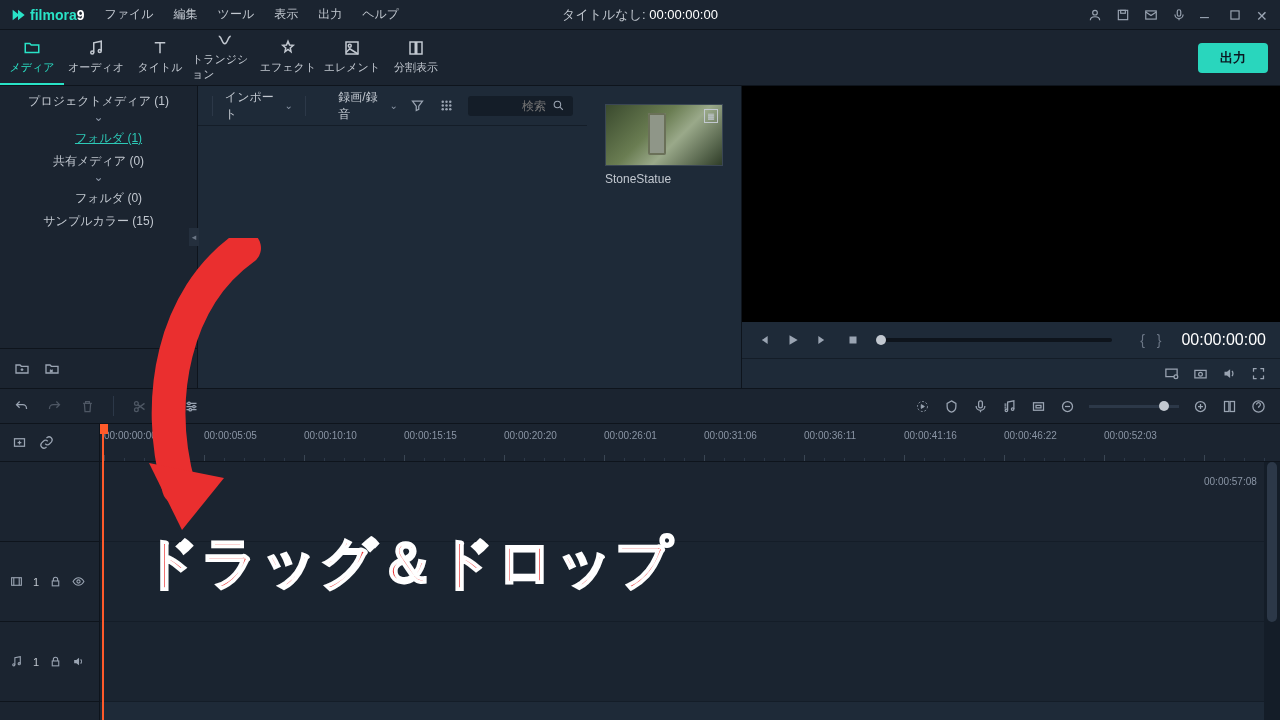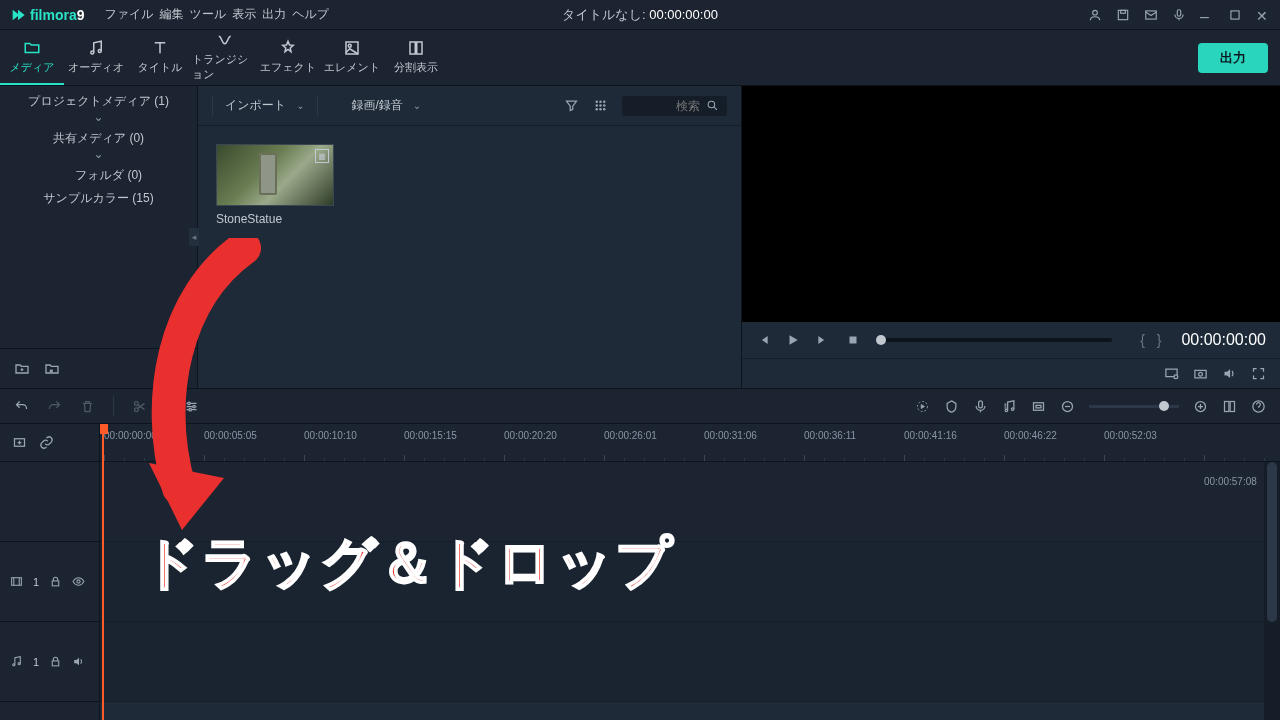--- a/index.html
+++ b/index.html
@@ -7,7 +7,7 @@
 .titlebar{height:30px;background:#1b2430;display:flex;align-items:center;padding:0 10px;border-bottom:1px solid #0e141c;}
 .logo{color:#29e3c7;font-weight:bold;font-size:14px;display:flex;align-items:center;gap:4px;}
 .logo svg{width:16px;height:16px;}
-.menu{display:flex;gap:6px;margin-left:20px;}
+.menu{display:flex;gap:20px;margin-left:20px;}
 .menu span{font-size:12px;cursor:pointer;}
 .titlecenter{position:absolute;left:50%;transform:translateX(-50%);font-size:13px;}
 .titlecenter .tc2{color:#fff;}

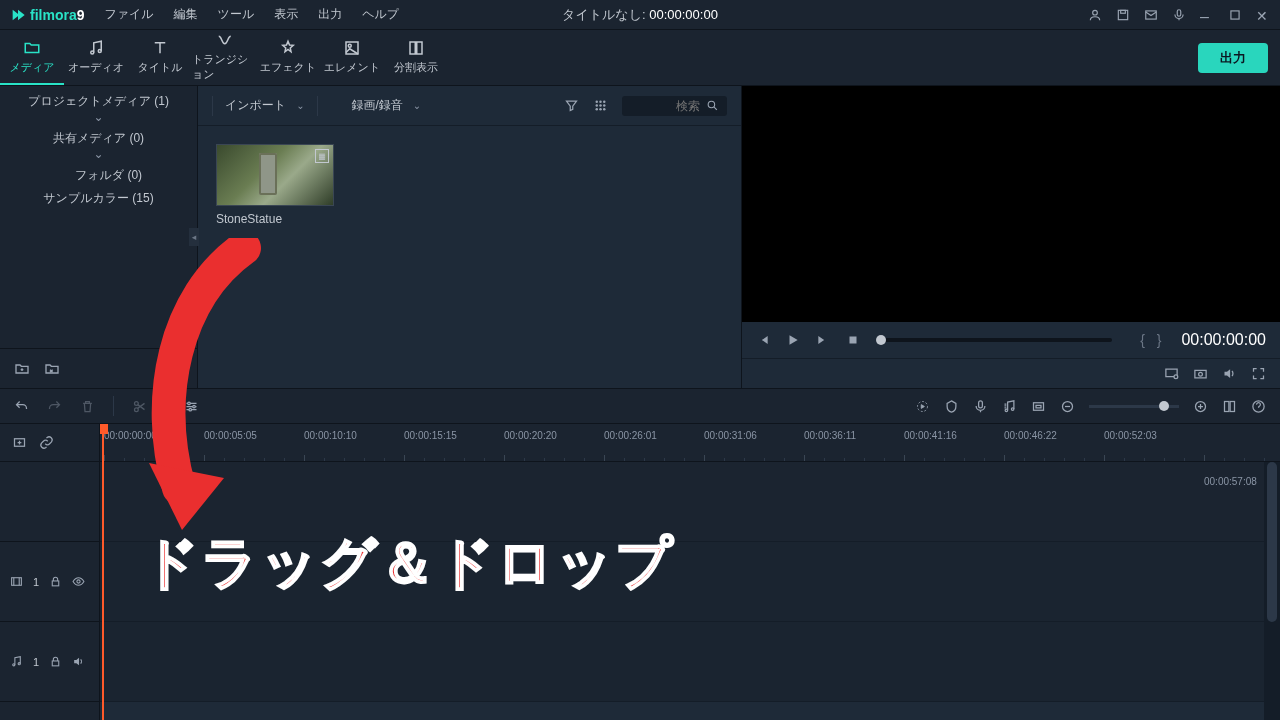--- a/index.html
+++ b/index.html
@@ -29,7 +29,7 @@
 .sidecollapse{position:absolute;left:189px;top:228px;width:10px;height:18px;background:#242f3d;display:flex;align-items:center;justify-content:center;cursor:pointer;color:#6b7685;font-size:9px;}
 .sidefoot{height:40px;display:flex;align-items:center;gap:14px;padding:0 14px;border-top:1px solid #0e141c;}
 .sidefoot svg{width:16px;height:16px;color:#9aa4b2;cursor:pointer;}
-.browser{flex:0 0 544px;background:#1e2a38;display:flex;flex-direction:column;border-right:1px solid #0e141c;}
+.browser{flex:0 0 544px;background:#1e2a38;display:flex;flex-direction:row;border-right:1px solid #0e141c;}
 .browserbar{height:40px;display:flex;align-items:center;padding:0 14px;gap:12px;border-bottom:1px solid #141d28;}
 .dd{display:flex;align-items:center;gap:10px;cursor:pointer;}
 .dd .dchev{color:#8a95a5;font-size:10px;}

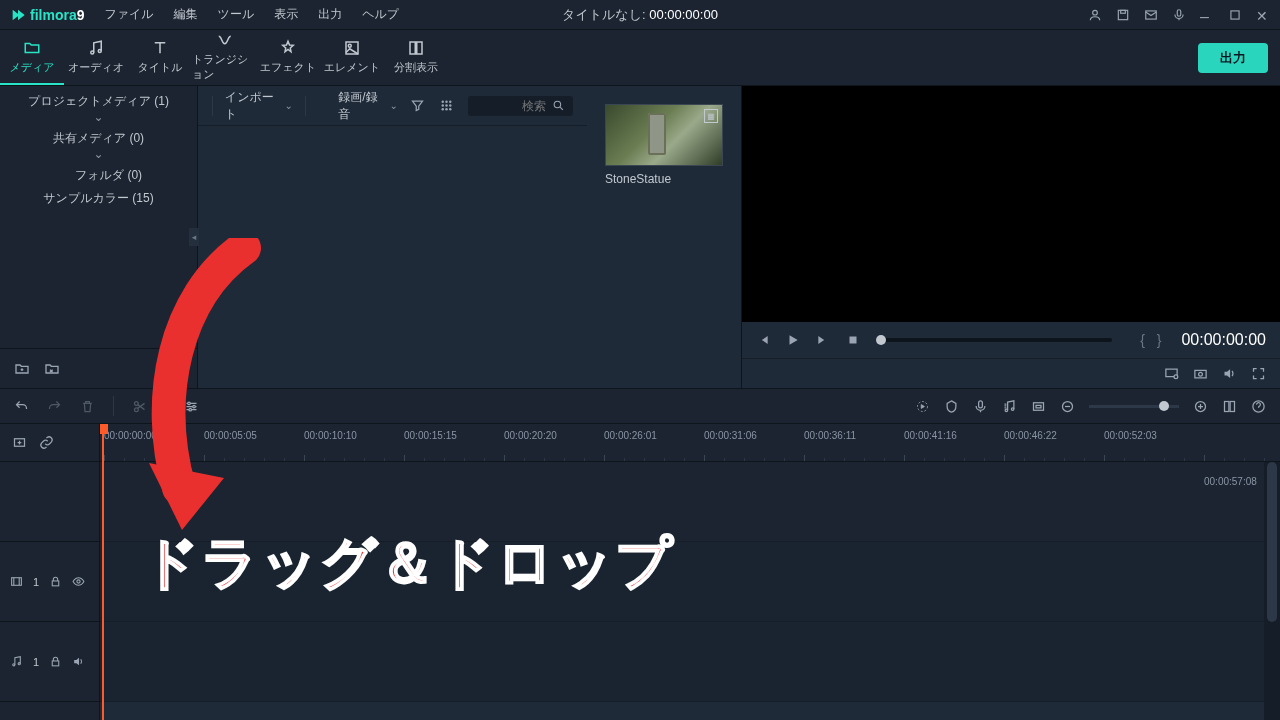--- a/index.html
+++ b/index.html
@@ -193,6 +193,9 @@
           <span>プロジェクトメディア (1)</span>
           <span class="chev">⌄</span>
         </div>
+      <div class="treeitem sub link">
+          <span>フォルダ (1)</span>
+        </div>
       <div class="treeitem">
           <span>共有メディア (0)</span>
           <span class="chev">⌄</span>

